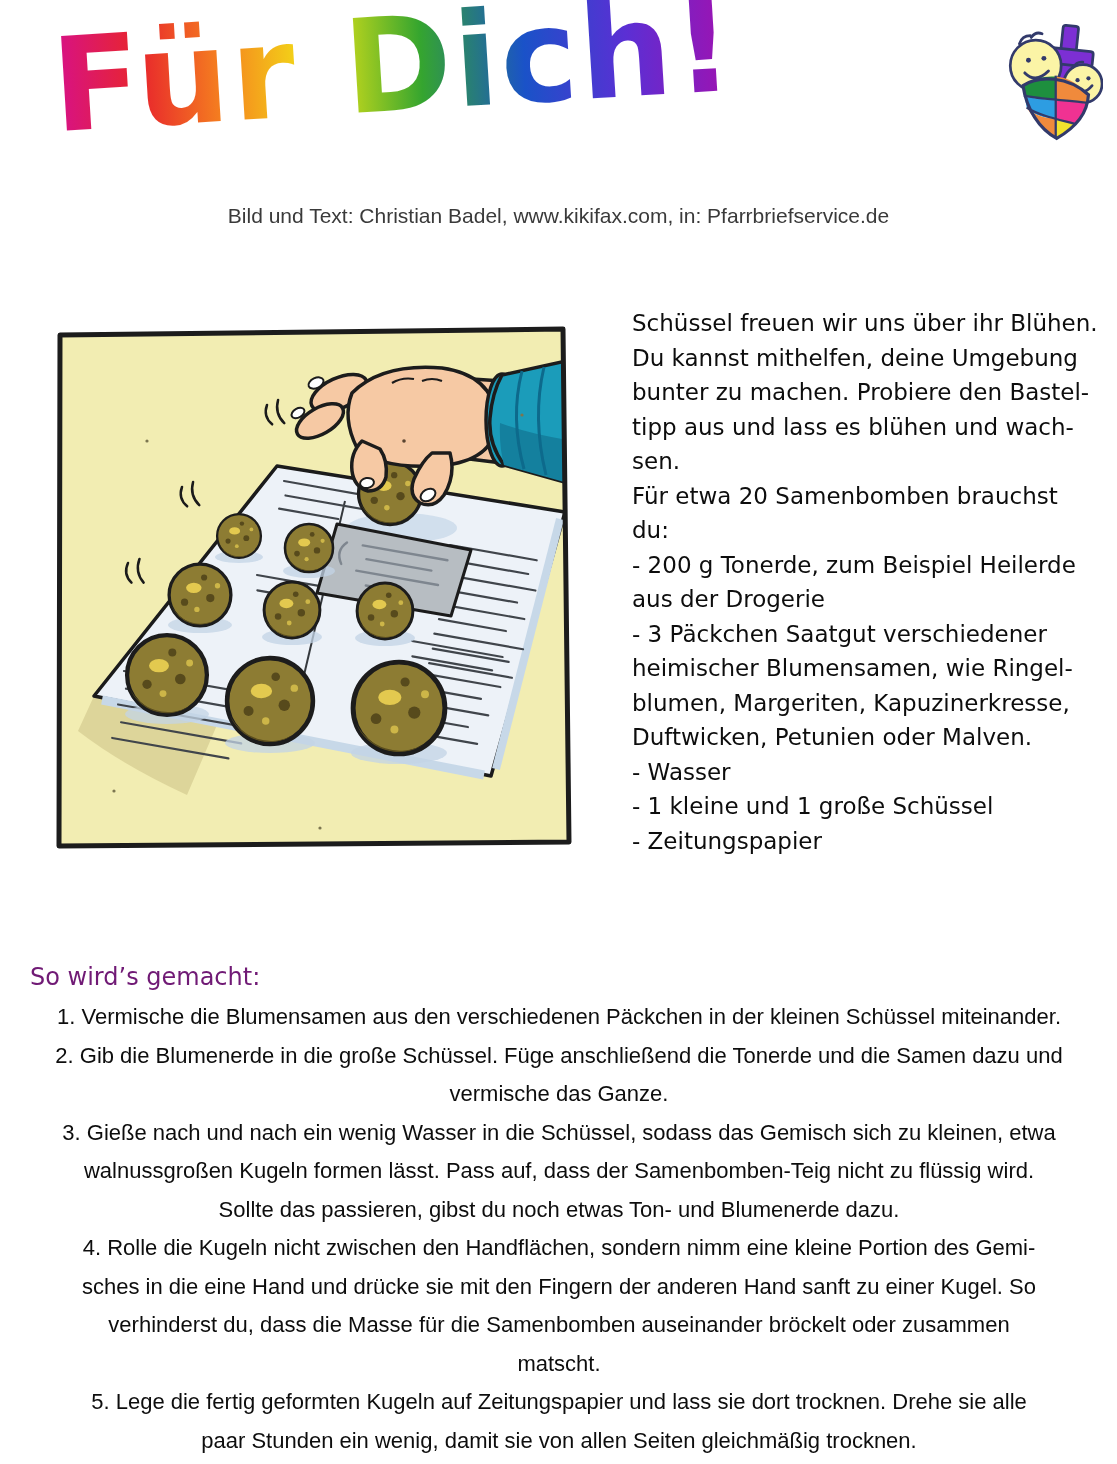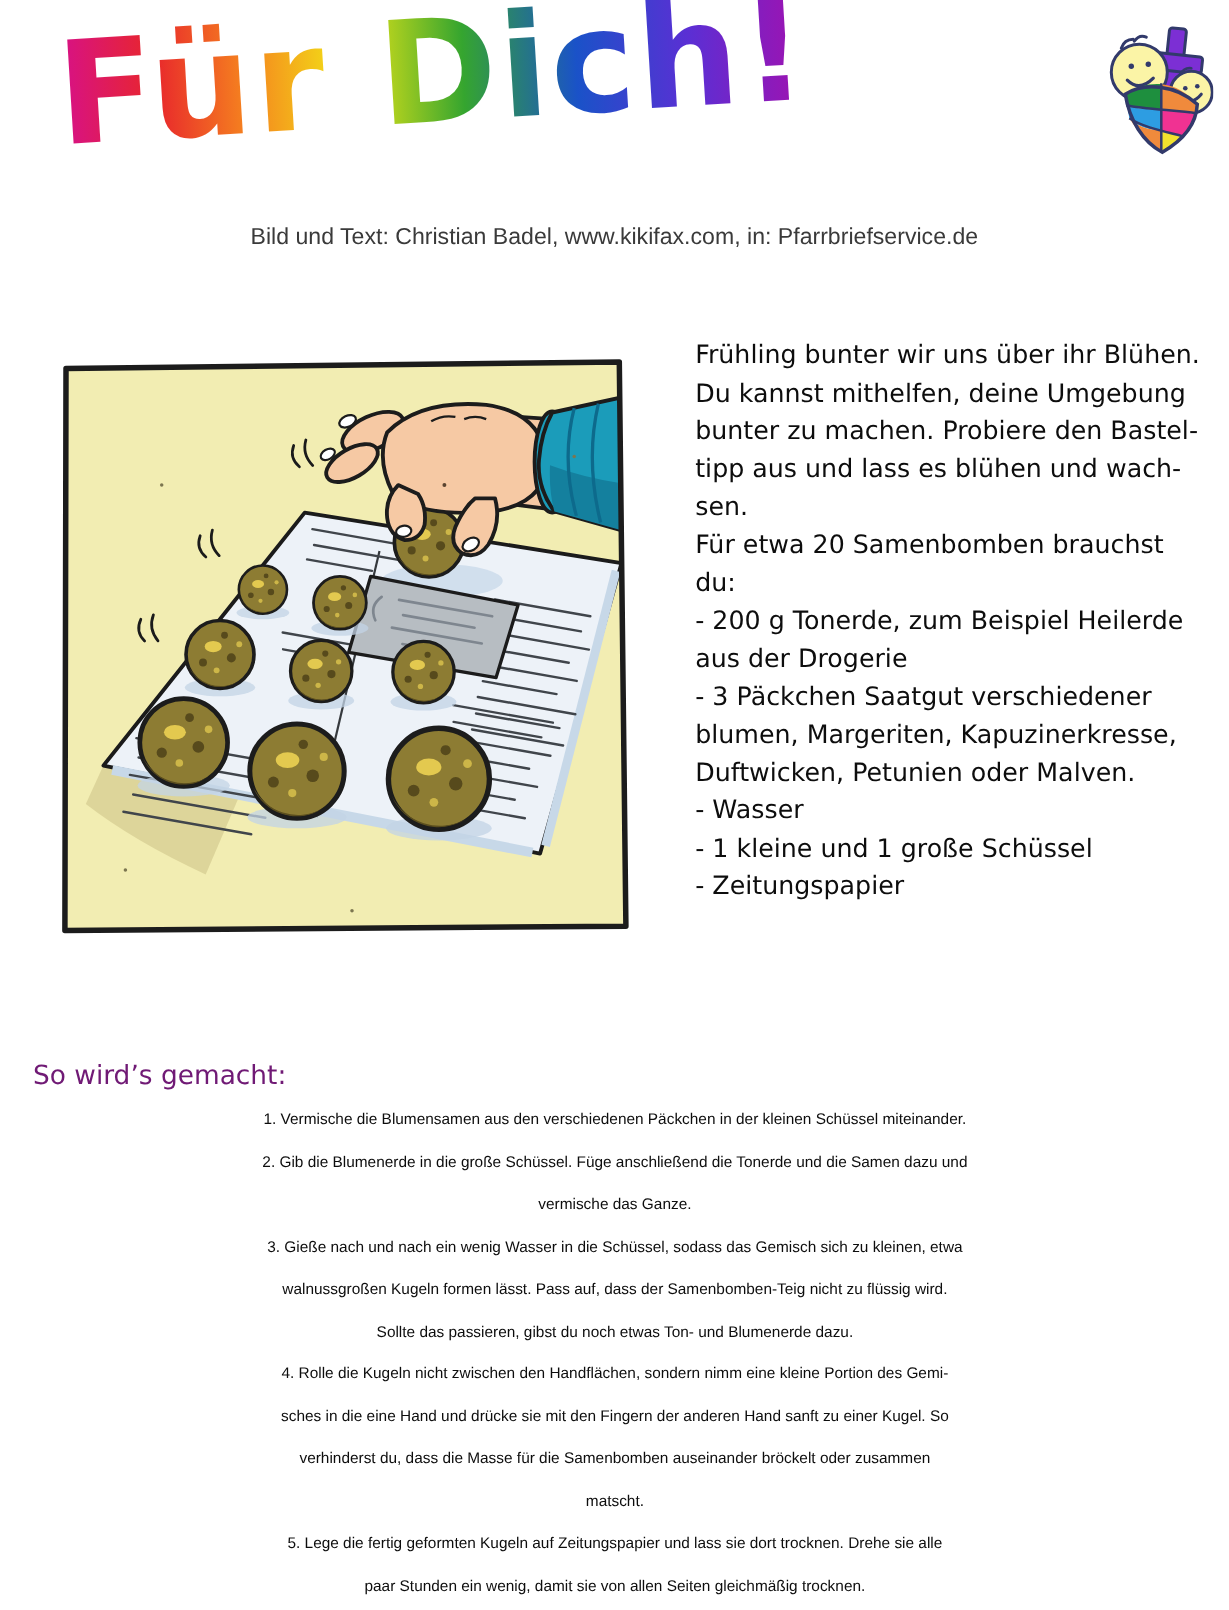--- a/index.html
+++ b/index.html
@@ -219,7 +219,7 @@
   </svg>
 
   <div class="intro">
-    <div class="iline">Frühling bunter wir uns über ihr Blühen.</div>
+    <div class="iline">Schüssel freuen wir uns über ihr Blühen.</div>
     <div class="iline">Du kannst mithelfen, deine Umgebung</div>
     <div class="iline">bunter zu machen. Probiere den Bastel-</div>
     <div class="iline">tipp aus und lass es blühen und wach-</div>

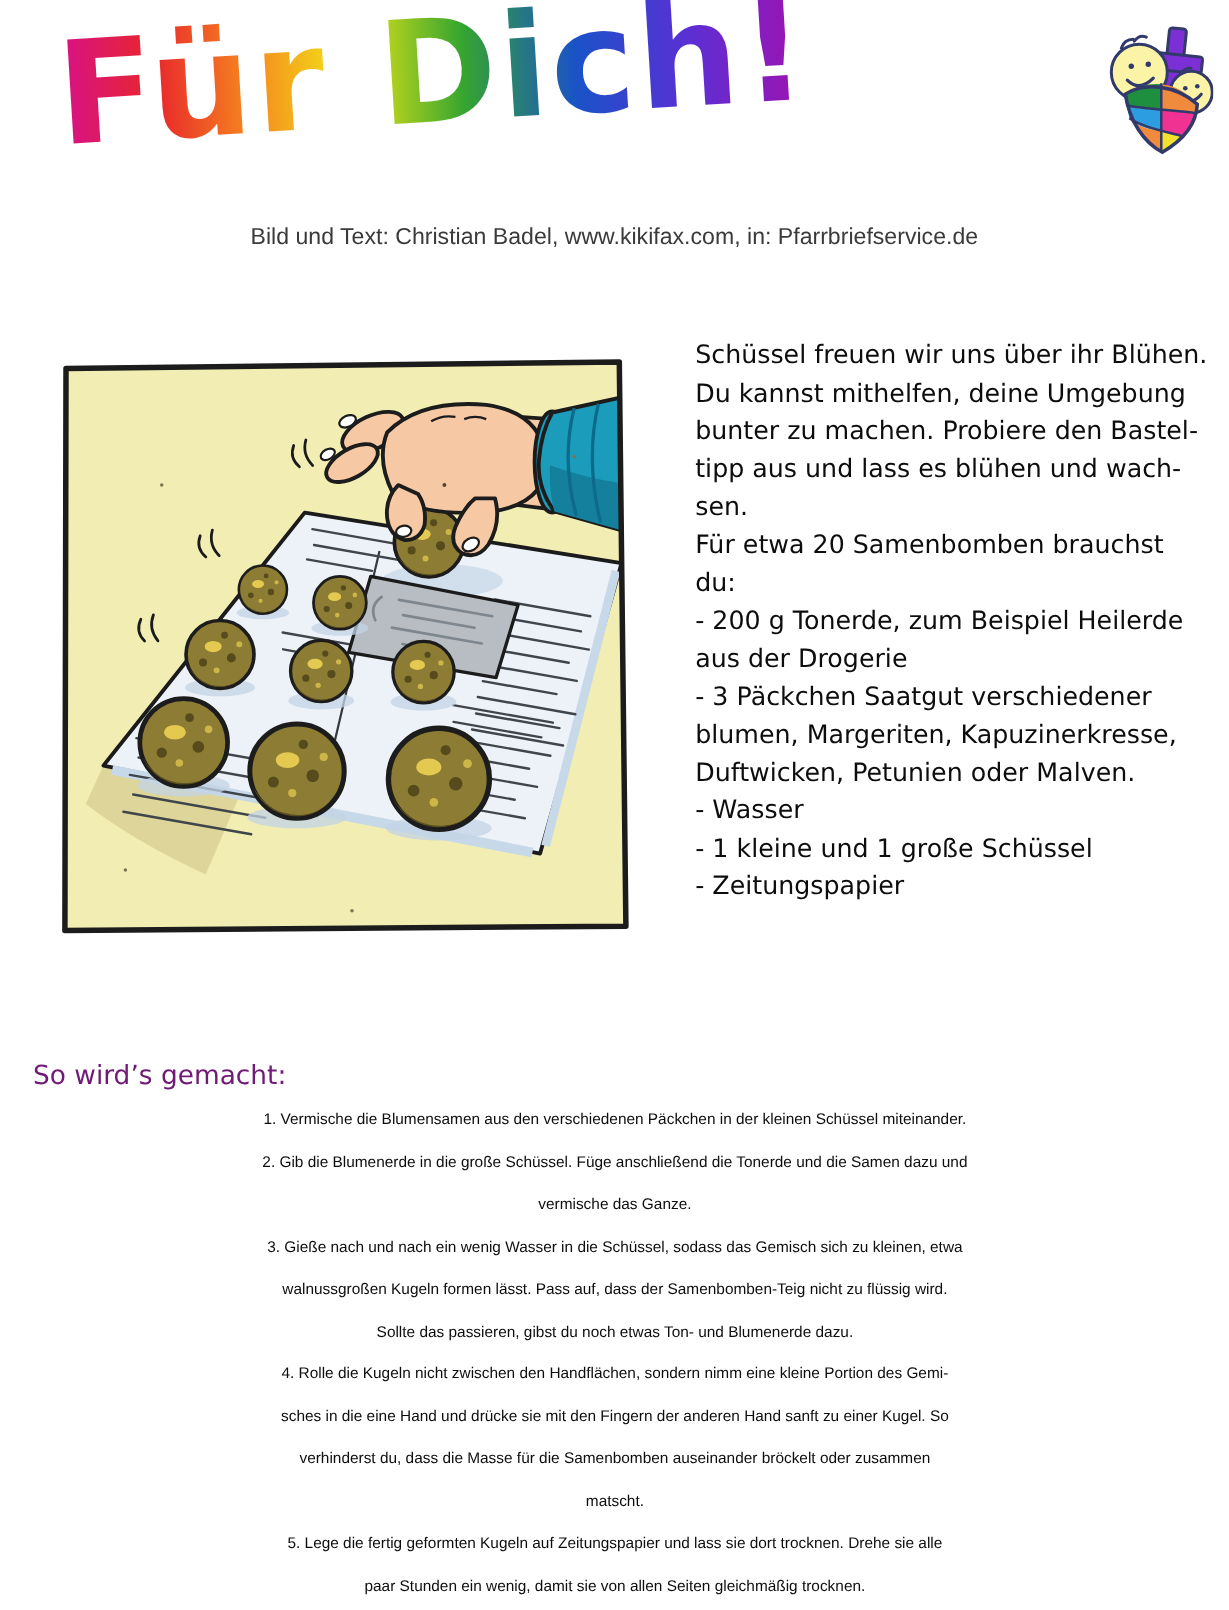--- a/index.html
+++ b/index.html
@@ -229,6 +229,7 @@
     <div class="iline">- 200 g Tonerde, zum Beispiel Heilerde</div>
     <div class="iline">aus der Drogerie</div>
     <div class="iline">- 3 Päckchen Saatgut verschiedener</div>
+    <div class="iline">heimischer Blumensamen, wie Ringel-</div>
     <div class="iline">blumen, Margeriten, Kapuzinerkresse,</div>
     <div class="iline">Duftwicken, Petunien oder Malven.</div>
     <div class="iline">- Wasser</div>

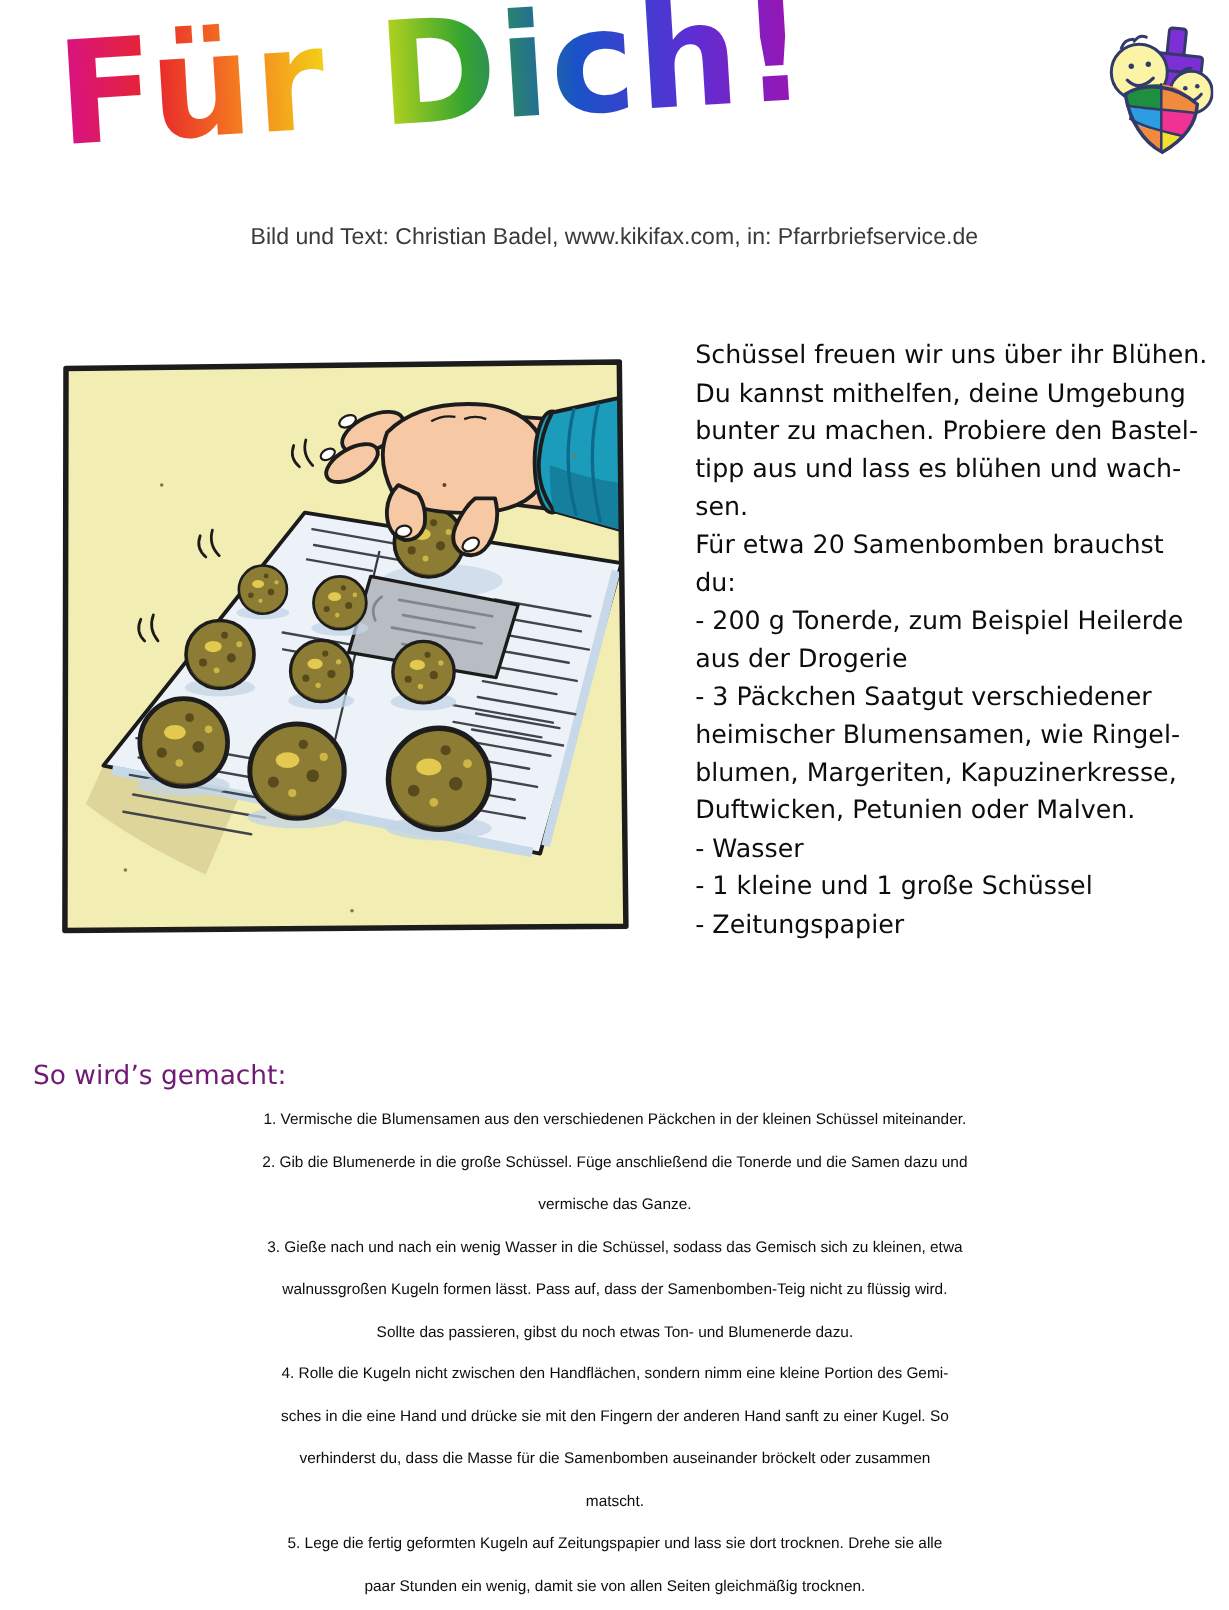--- a/index.html
+++ b/index.html
@@ -20,7 +20,7 @@
   .howto{position:absolute;left:30px;top:958px;width:1058px;}
   .howto-heading{font-size:24px;line-height:38px;color:#701a75;margin-bottom:2px;}
   .hline{white-space:nowrap;text-align:center;font-family:"Liberation Sans",sans-serif;
-         font-size:14px;line-height:38.5px;color:#0d0d0d;}
+         font-size:22px;line-height:38.5px;color:#0d0d0d;}
 </style>
 </head>
 <body>

